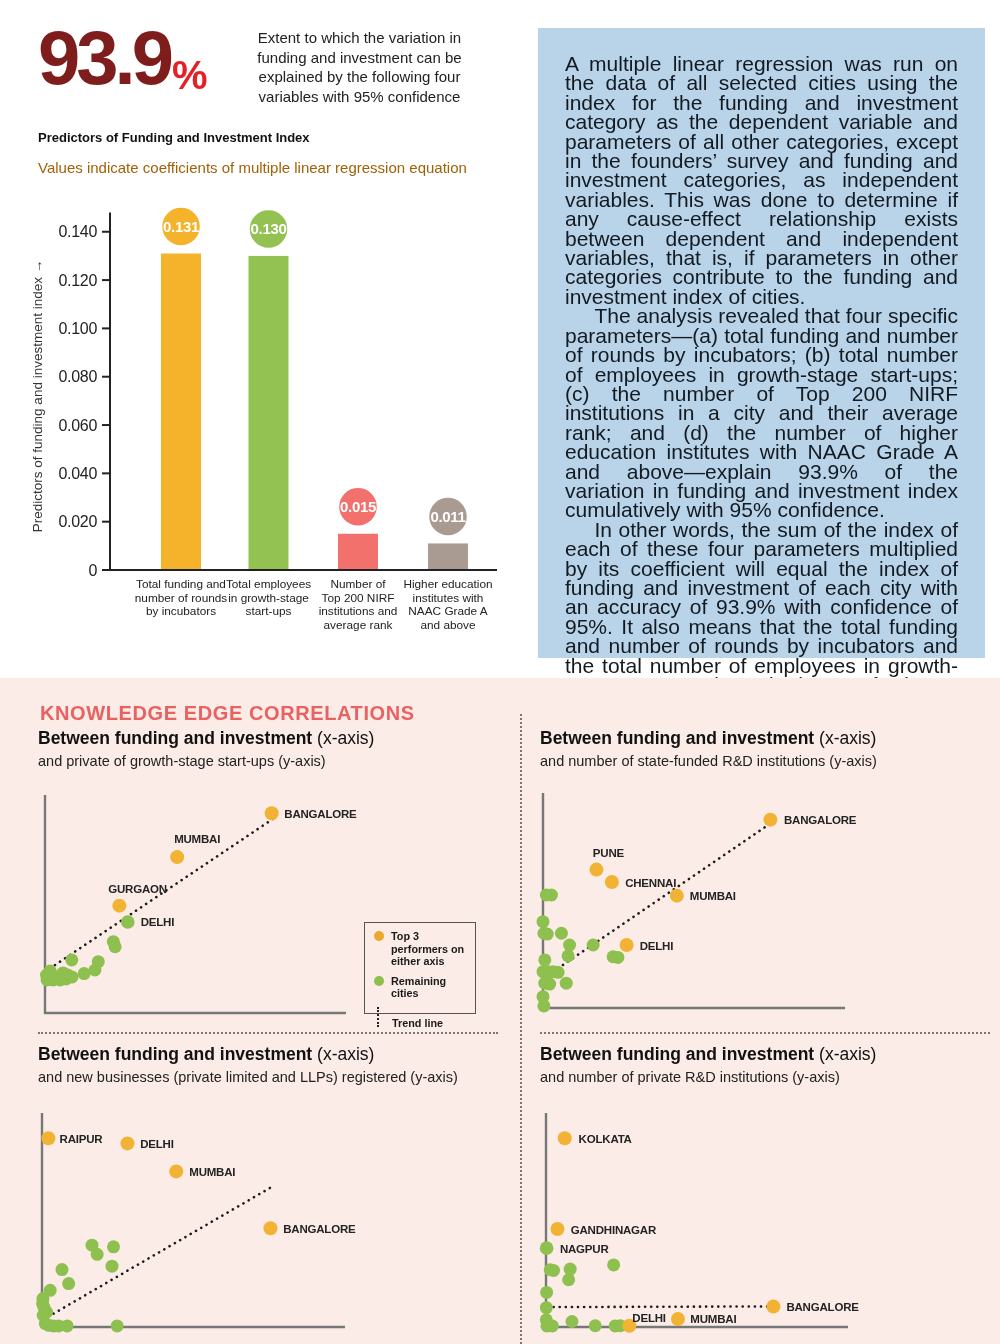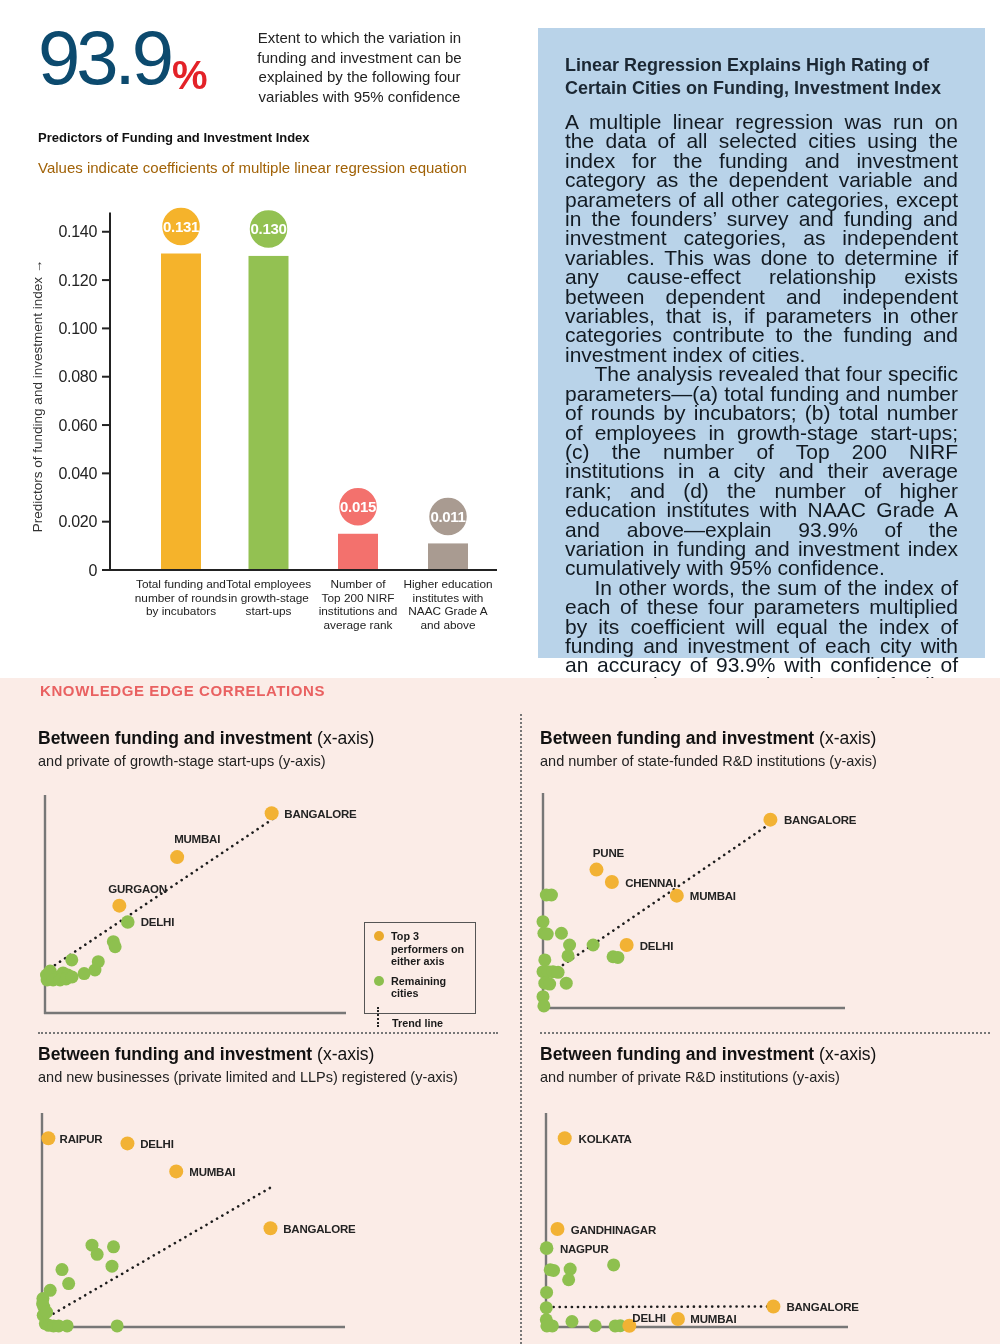--- a/index.html
+++ b/index.html
@@ -8,7 +8,7 @@
         font-family:"Liberation Sans","DejaVu Sans",sans-serif;color:#1a1a1a;}
   
   .stat-wrap{position:absolute;left:38px;top:26px;display:flex;align-items:flex-end;}
-  .stat-value{font-size:76px;font-weight:400;color:#0c4a6e;letter-spacing:-4px;line-height:0.85;}
+  .stat-value{font-size:76px;font-weight:700;color:#7f1d1d;letter-spacing:-4px;line-height:0.85;}
   .stat-unit{font-size:40px;font-weight:700;color:#e32228;margin-left:2px;line-height:0.8;}
   .stat-caption{position:absolute;left:237px;top:28px;width:245px;font-size:15px;line-height:19.5px;color:#222;text-align:center;}
   

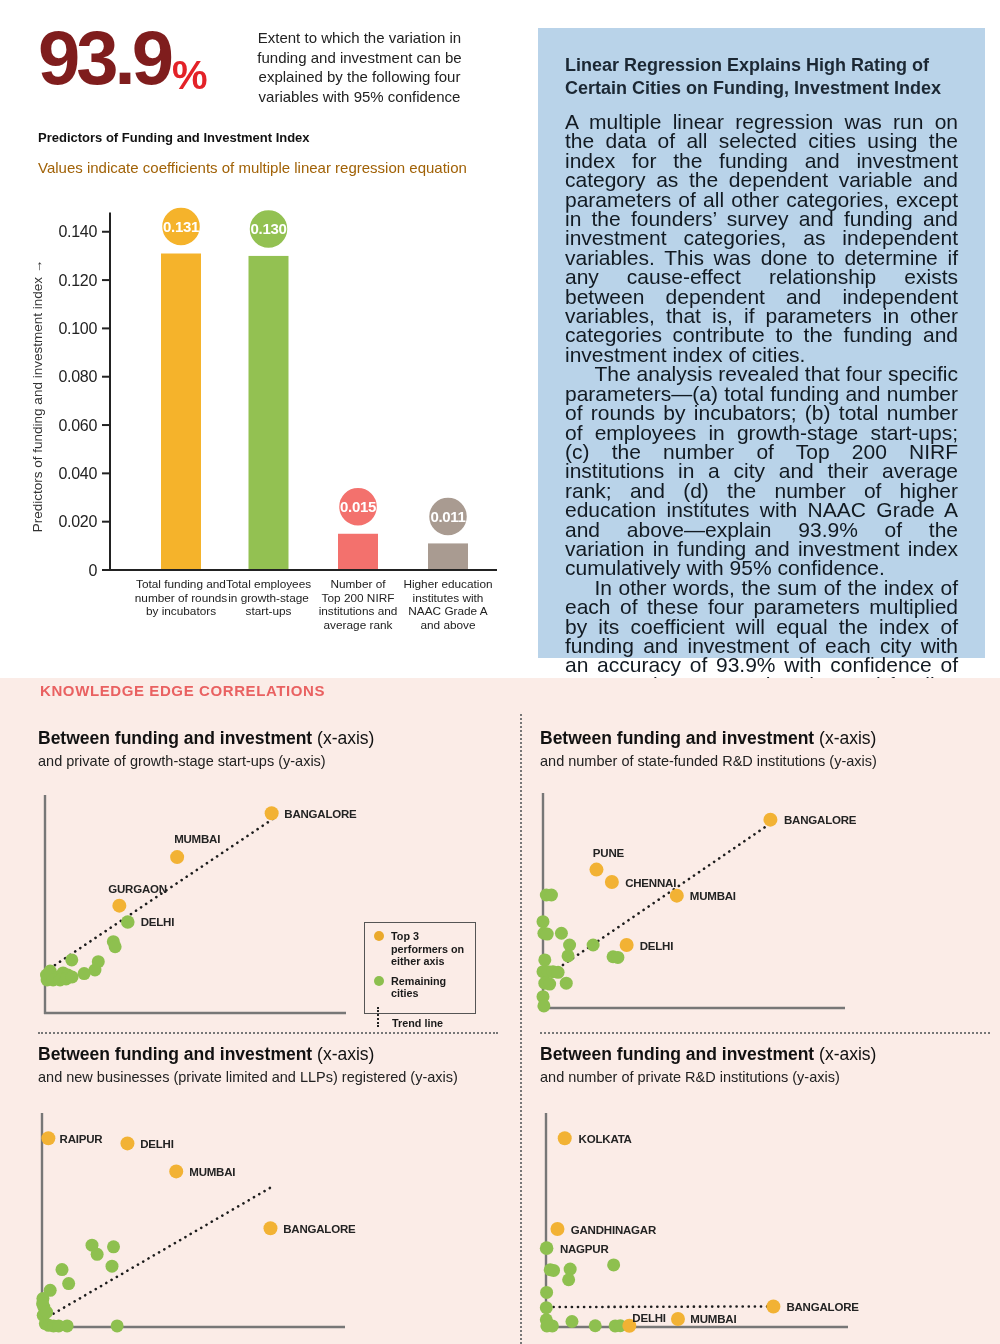--- a/index.html
+++ b/index.html
@@ -103,7 +103,6 @@
     </svg>
 
   <div class="article">
-    <h2 class="article-title">Linear Regression Explains High Rating of Certain Cities on Funding, Investment Index</h2>
     <p>A multiple linear regression was run on the data of all selected cities using the index for the funding and investment category as the dependent variable and parameters of all other categories, except in the founders’ survey and funding and investment categories, as independent variables. This was done to determine if any cause-effect relationship exists between dependent and independent variables, that is, if parameters in other categories contribute to the funding and investment index of cities.</p>
     <p>The analysis revealed that four specific parameters—(a) total funding and number of rounds by incubators; (b) total number of employees in growth-stage start-ups; (c) the number of Top 200 NIRF institutions in a city and their average rank; and (d) the number of higher education institutes with NAAC Grade A and above—explain 93.9% of the variation in funding and investment index cumulatively with 95% confidence.</p>
     <p>In other words, the sum of the index of each of these four parameters multiplied by its coefficient will equal the index of funding and investment of each city with an accuracy of 93.9% with confidence of 95%. It also means that the total funding and number of rounds by incubators and the total number of employees in growth-stage start-ups in a city have a far larger bearing on the funding and investment of these start-ups than the presence of higher education institutions in the cities covered in this ranking.</p>

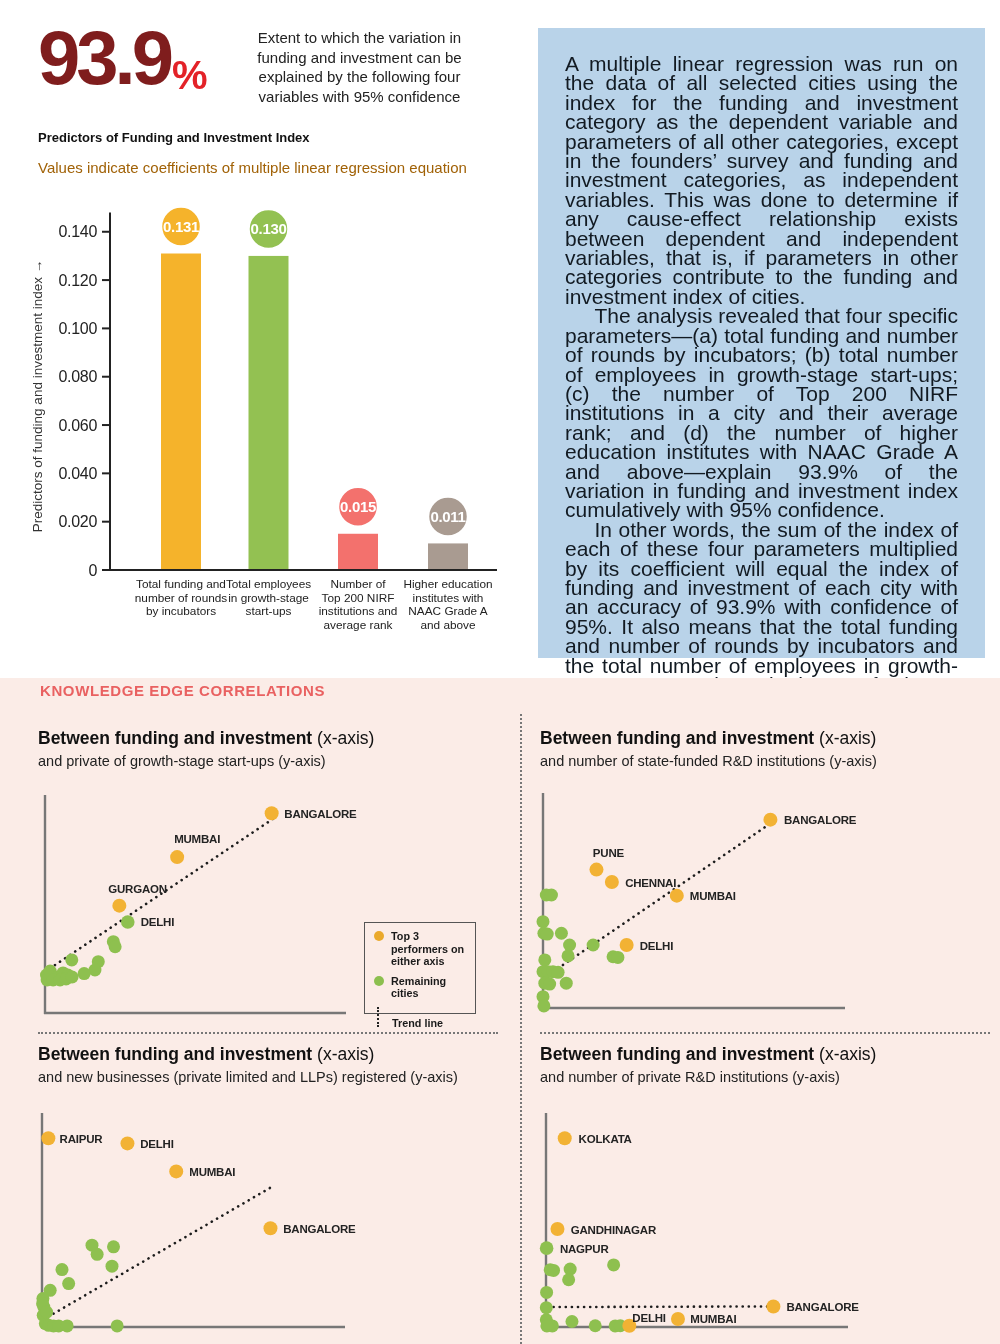--- a/index.html
+++ b/index.html
@@ -22,7 +22,7 @@
   .article p + p{text-indent:1.4em;}
   
   .pink-band{position:absolute;left:0;top:678px;width:1000px;height:666px;background:#fbece7;}
-  .corr-heading{position:absolute;left:40px;top:682px;font-size:15px;font-weight:700;letter-spacing:0.6px;color:#e96161;}
+  .corr-heading{position:absolute;left:40px;top:702px;font-size:20px;font-weight:700;letter-spacing:0.6px;color:#e96161;}
   .sc-title{position:absolute;font-size:17.5px;color:#111;}
   .sc-title b{font-weight:700;}
   .sc-sub{position:absolute;font-size:14.5px;color:#222;}

